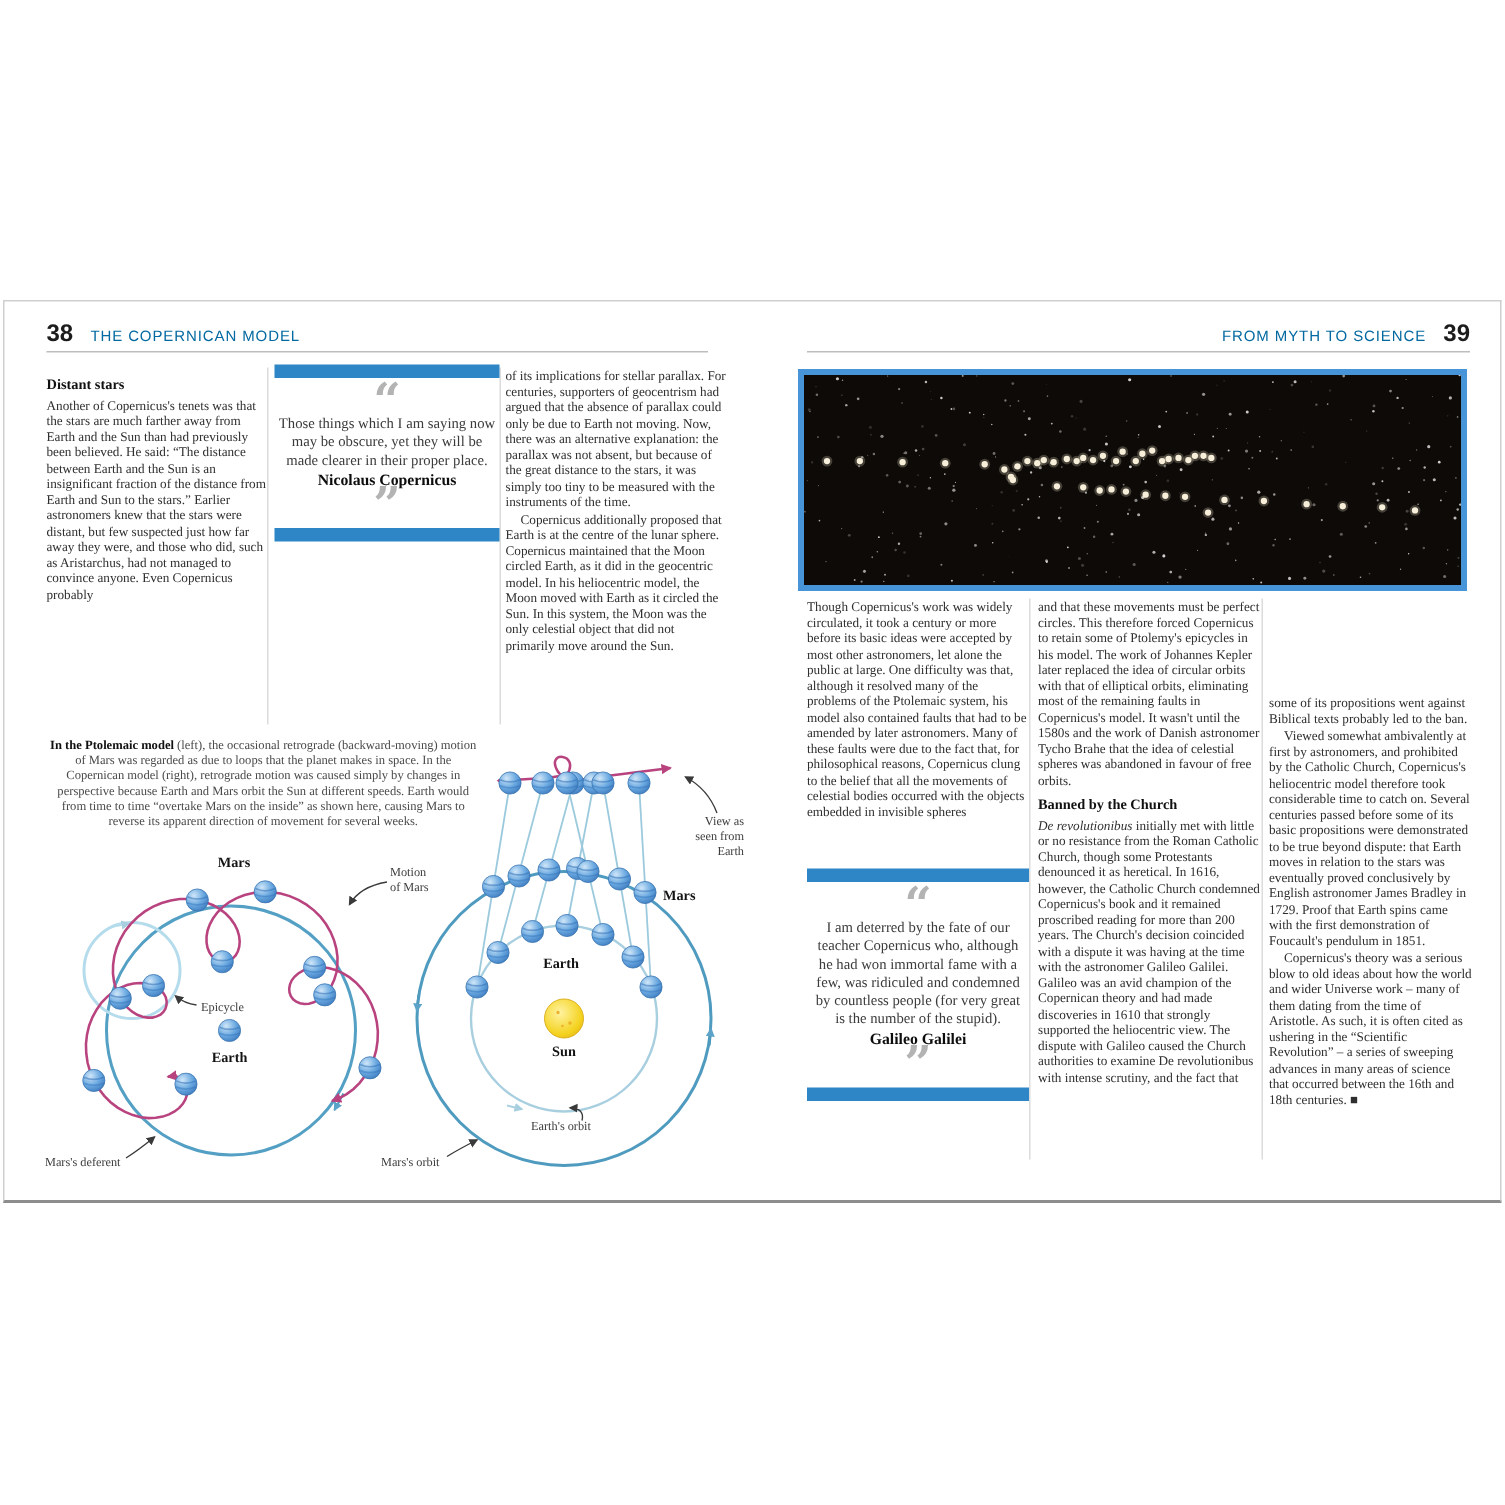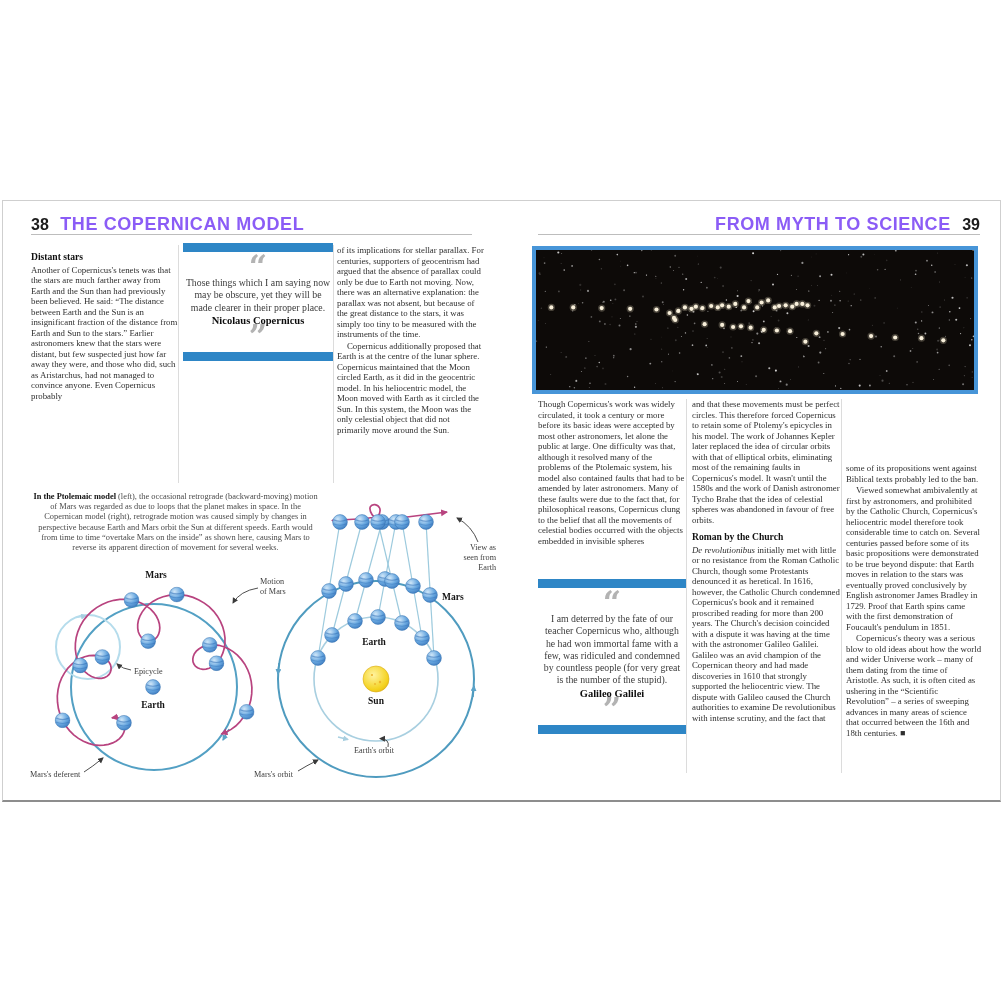--- a/index.html
+++ b/index.html
@@ -10,7 +10,7 @@
   
   .hdr{position:absolute;top:13px;font-family:"Liberation Sans",sans-serif;white-space:nowrap;}
   .hdr .num{font-size:16px;font-weight:900;color:#1c1c1c;letter-spacing:0px;}
-  .hdr .ttl{font-size:18px;font-weight:bold;color:#8b5cf6;letter-spacing:0.6px;margin:0 7px;}
+  .hdr .ttl{font-size:10px;font-weight:normal;color:#0369a1;letter-spacing:0.6px;margin:0 7px;}
   .hdr-left{left:28px;}
   .hdr-right{right:20px;text-align:right;}
   .hrule{position:absolute;top:33px;height:1px;background:#bdbdbd;}

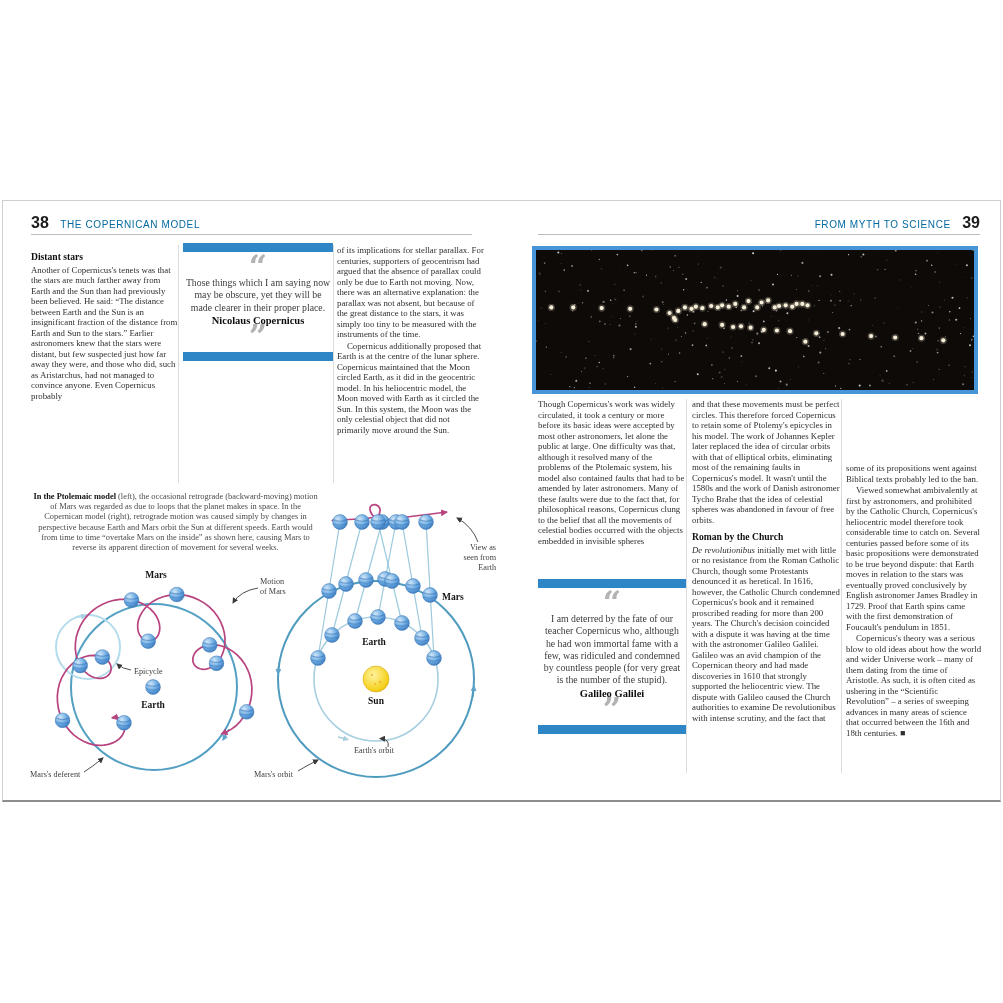--- a/index.html
+++ b/index.html
@@ -623,7 +623,7 @@
 
     <div class="col" style="left:689px;top:198px;width:148px;">
       <p>and that these movements must be perfect circles. This therefore forced Copernicus to retain some of Ptolemy's epicycles in his model. The work of Johannes Kepler later replaced the idea of circular orbits with that of elliptical orbits, eliminating most of the remaining faults in Copernicus's model. It wasn't until the 1580s and the work of Danish astronomer Tycho Brahe that the idea of celestial spheres was abandoned in favour of free orbits.</p>
-      <div class="subhead">Roman by the Church</div>
+      <div class="subhead">Banned by the Church</div>
       <p><i>De revolutionibus</i><span> initially met with little or no resistance from the Roman Catholic Church, though some Protestants denounced it as heretical. In 1616, however, the Catholic Church condemned Copernicus's book and it remained proscribed reading for more than 200 years. The Church's decision coincided with a dispute it was having at the time with the astronomer Galileo Galilei. Galileo was an avid champion of the Copernican theory and had made discoveries in 1610 that strongly supported the heliocentric view. The dispute with Galileo caused the Church authorities to examine De revolutionibus with intense scrutiny, and the fact that</span></p>
     </div>
 

